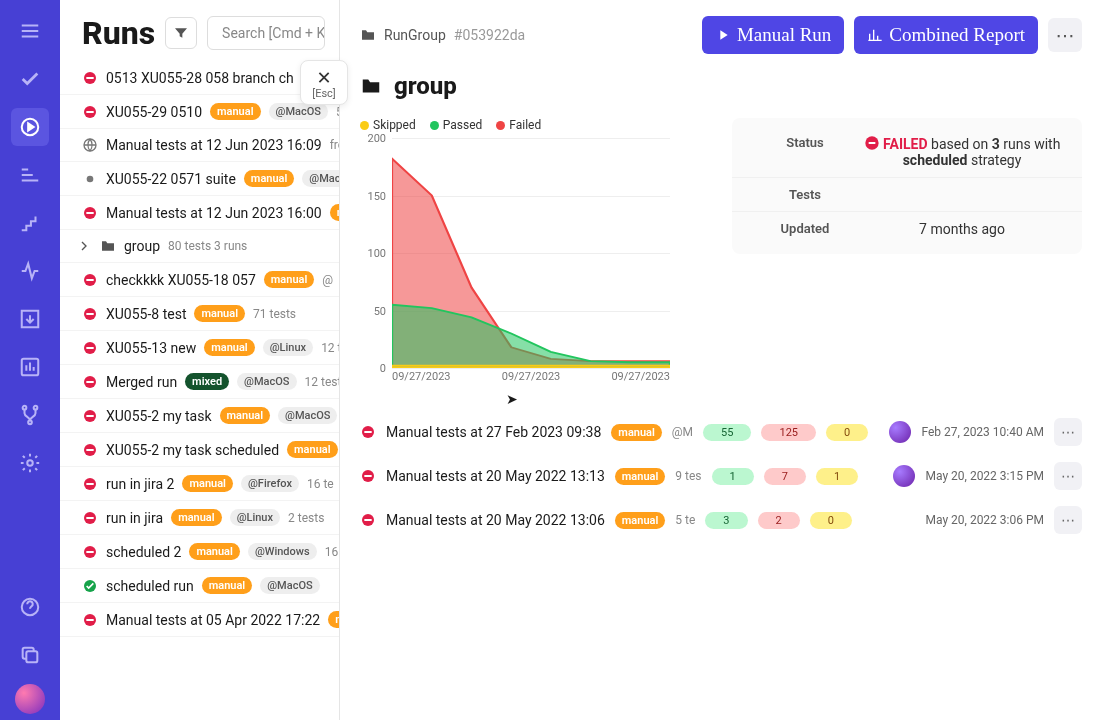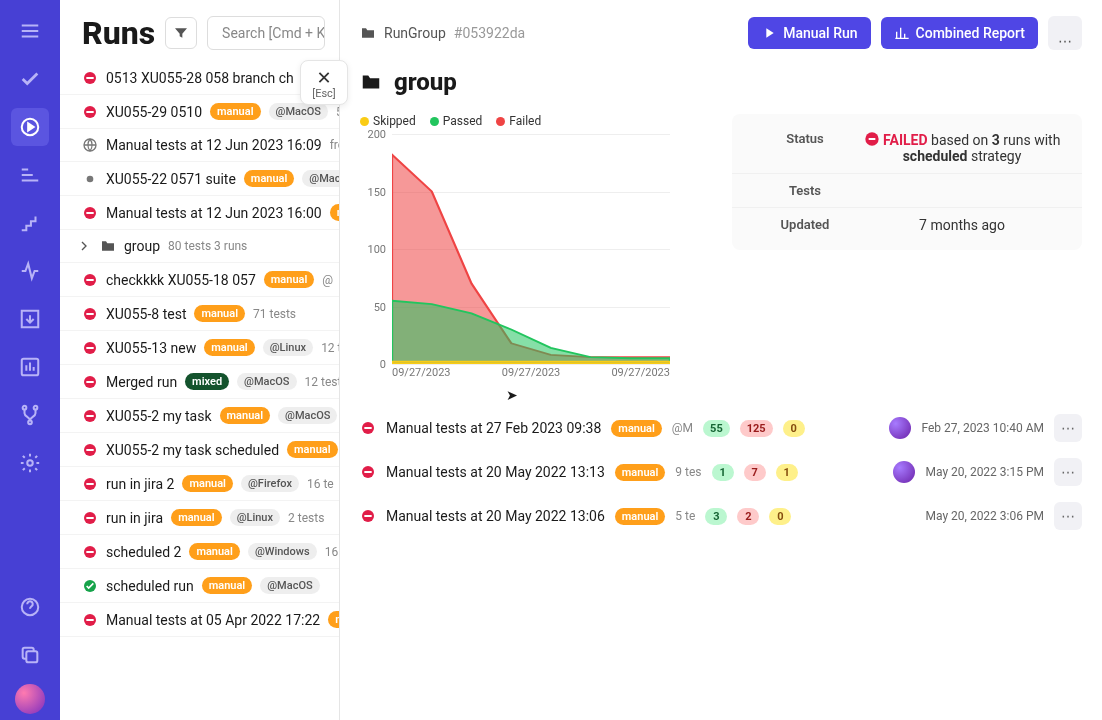--- a/index.html
+++ b/index.html
@@ -140,9 +140,9 @@
     .crumb .hash { color: #999; }
     .top-spacer { flex: 1; }
     .btn {
-      display: inline-flex; align-items: flex-end; gap: 6px;
-      border-radius: 6px; padding: 7px 12px; font-size: 14px; font-weight: 500;
-      cursor: pointer; border: 1px solid transparent;
+      display: inline-flex; align-items: center; gap: 6px;
+      border-radius: 6px; padding: 7px 12px; font-size: 19px; font-weight: 500;
+      cursor: pointer; border: 1px solid transparent; font-family: Liberation Serif, serif;
     }
     .btn.primary { background: #4f46e5; color: #fff; }
     .btn.icon-only { background: #f1f1f5; color: #555; width: 34px; height: 34px; justify-content: center; padding: 0;}

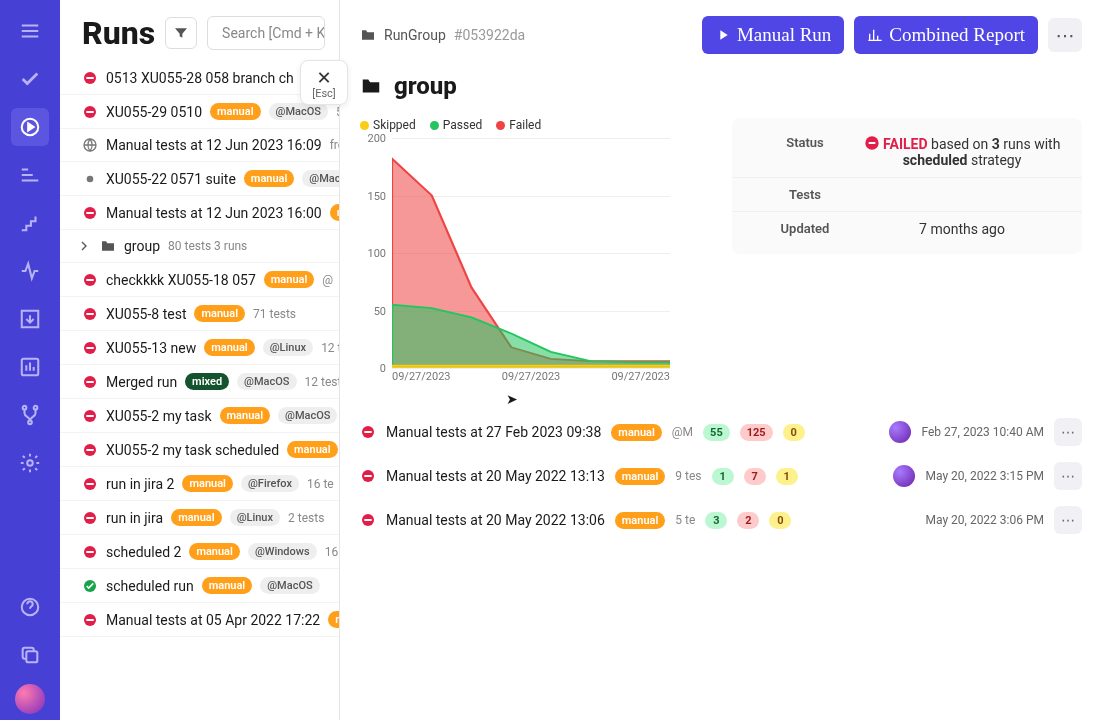--- a/index.html
+++ b/index.html
@@ -193,7 +193,7 @@
       font-size: 14px;
     }
     .run-line .name { flex-shrink: 0; }
-    .pill { font-size: 11px; padding: 2px 7px; border-radius: 10px; font-weight: 700; min-width: 22px; text-align: center;}
+    .pill { font-size: 11px; padding: 2px 18px; border-radius: 10px; font-weight: 400; min-width: 22px; text-align: center;}
     .pill.pass { background: #bbf7d0; color: #166534; }
     .pill.fail { background: #fecaca; color: #991b1b; }
     .pill.skip { background: #fef08a; color: #854d0e; }

